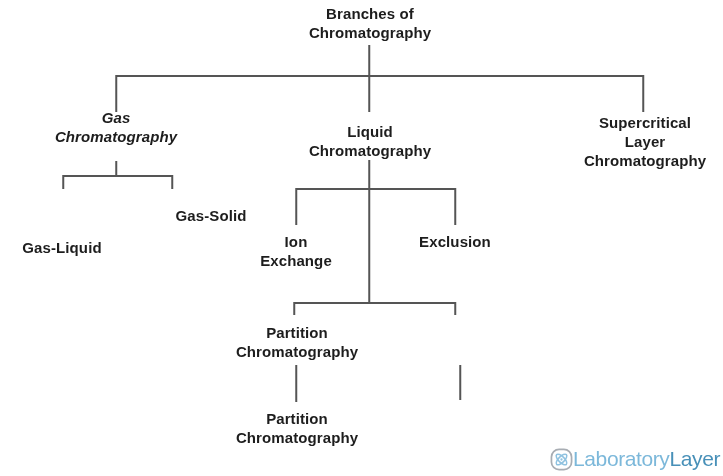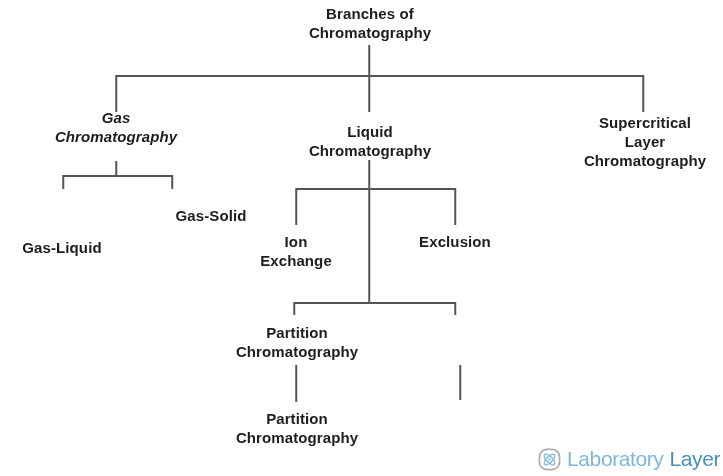--- a/index.html
+++ b/index.html
@@ -29,7 +29,7 @@
   .logo{
     position:absolute;
     right:3px;bottom:5px;
-    display:flex;align-items:center;gap:6px;
+    display:flex;align-items:center;gap:0;
     font-size:21px;
     letter-spacing:-0.4px;
     font-weight:400;

